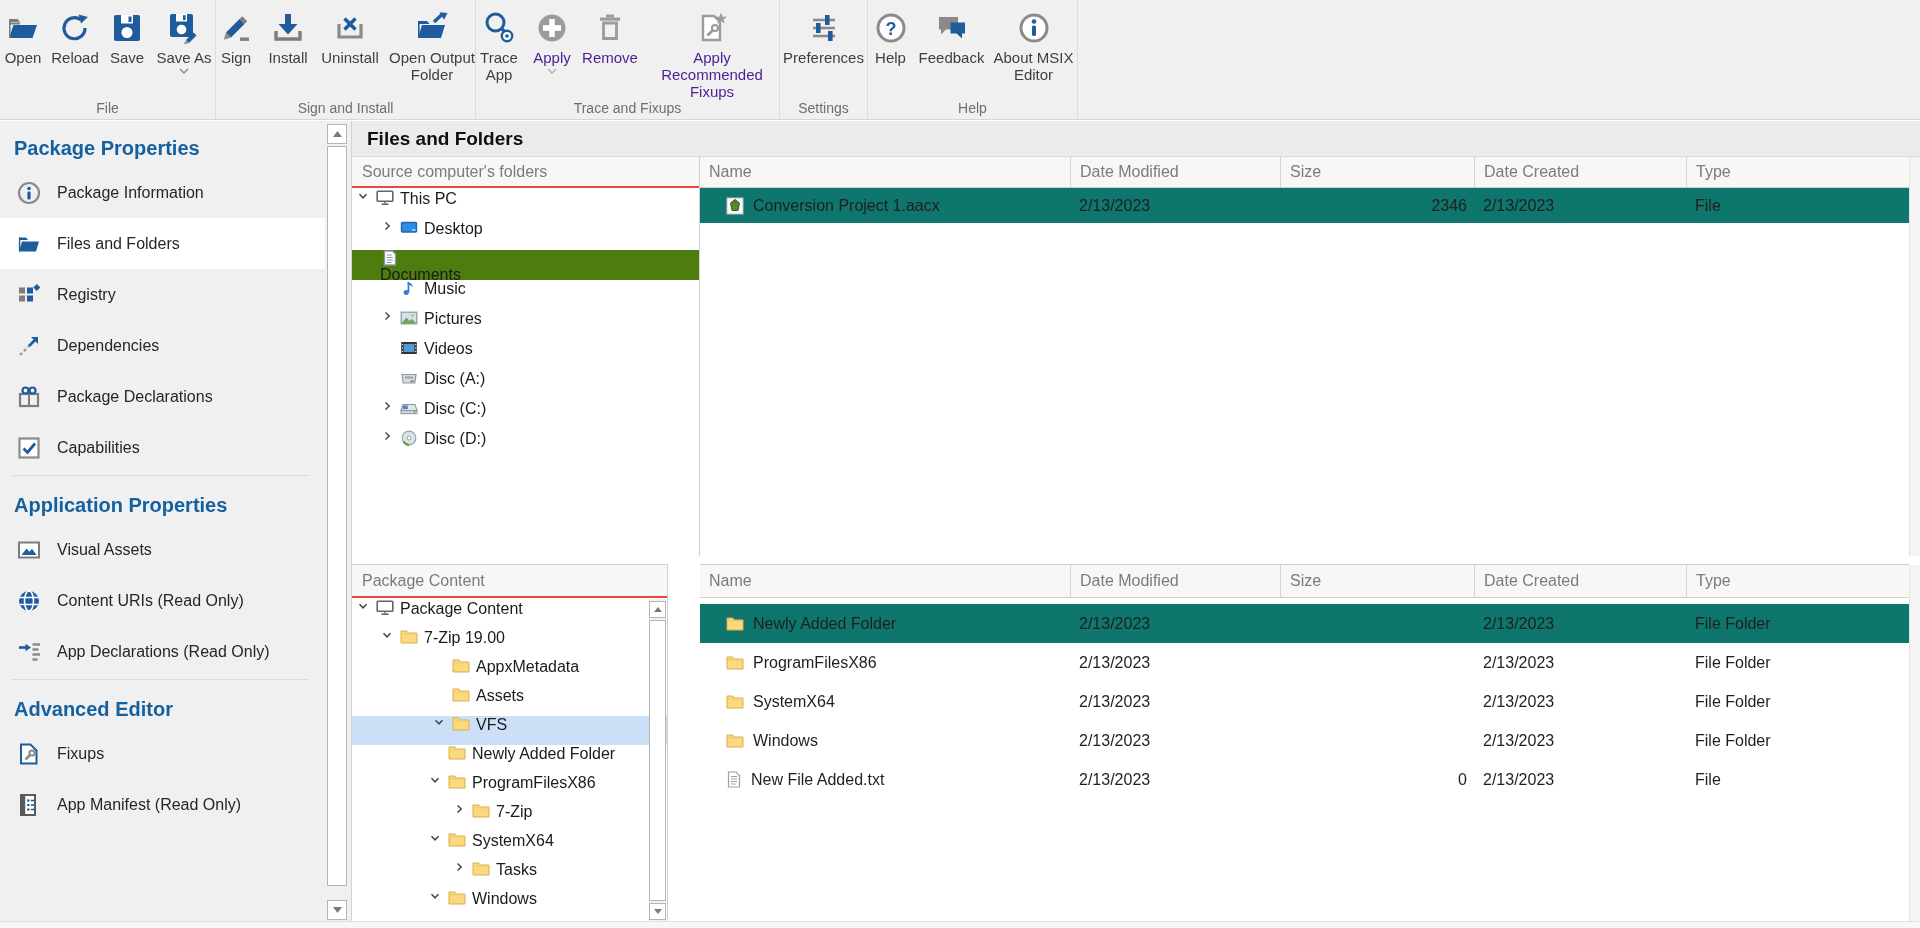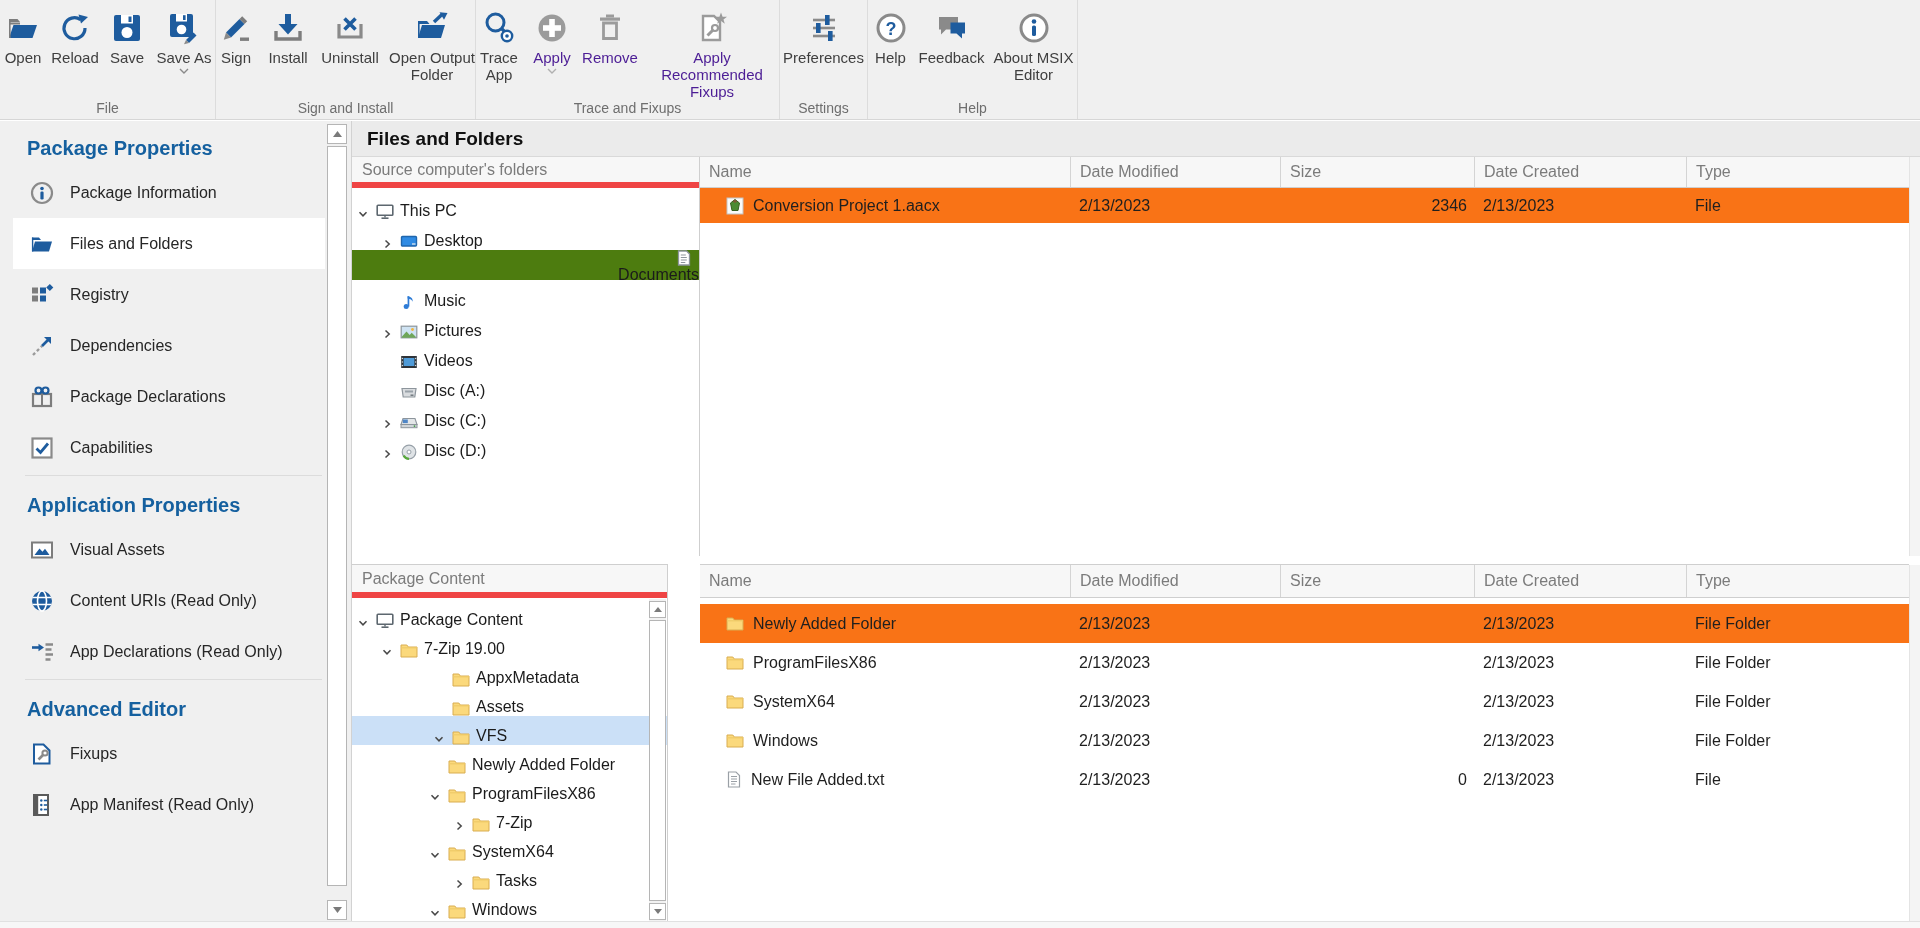--- a/index.html
+++ b/index.html
@@ -21,7 +21,7 @@
   .tb-grouplbl{position:absolute;bottom:3px;left:0;right:0;text-align:center;font-size:14px;color:#6e6e6e;}
 
   
-  #sidebar{position:absolute;left:0;top:121px;width:325px;height:807px;background:#f0f0f0;overflow:hidden;padding-left:13px;}
+  #sidebar{position:absolute;left:0;top:121px;width:325px;height:807px;background:#f0f0f0;overflow:hidden;}
   .sb-head{height:46px;display:flex;align-items:center;padding:8px 0 0 14px;font-size:20px;
            font-weight:bold;color:#15609f;box-sizing:border-box;}
   .sb-item{height:51px;display:flex;align-items:center;padding-left:16px;gap:15px;}

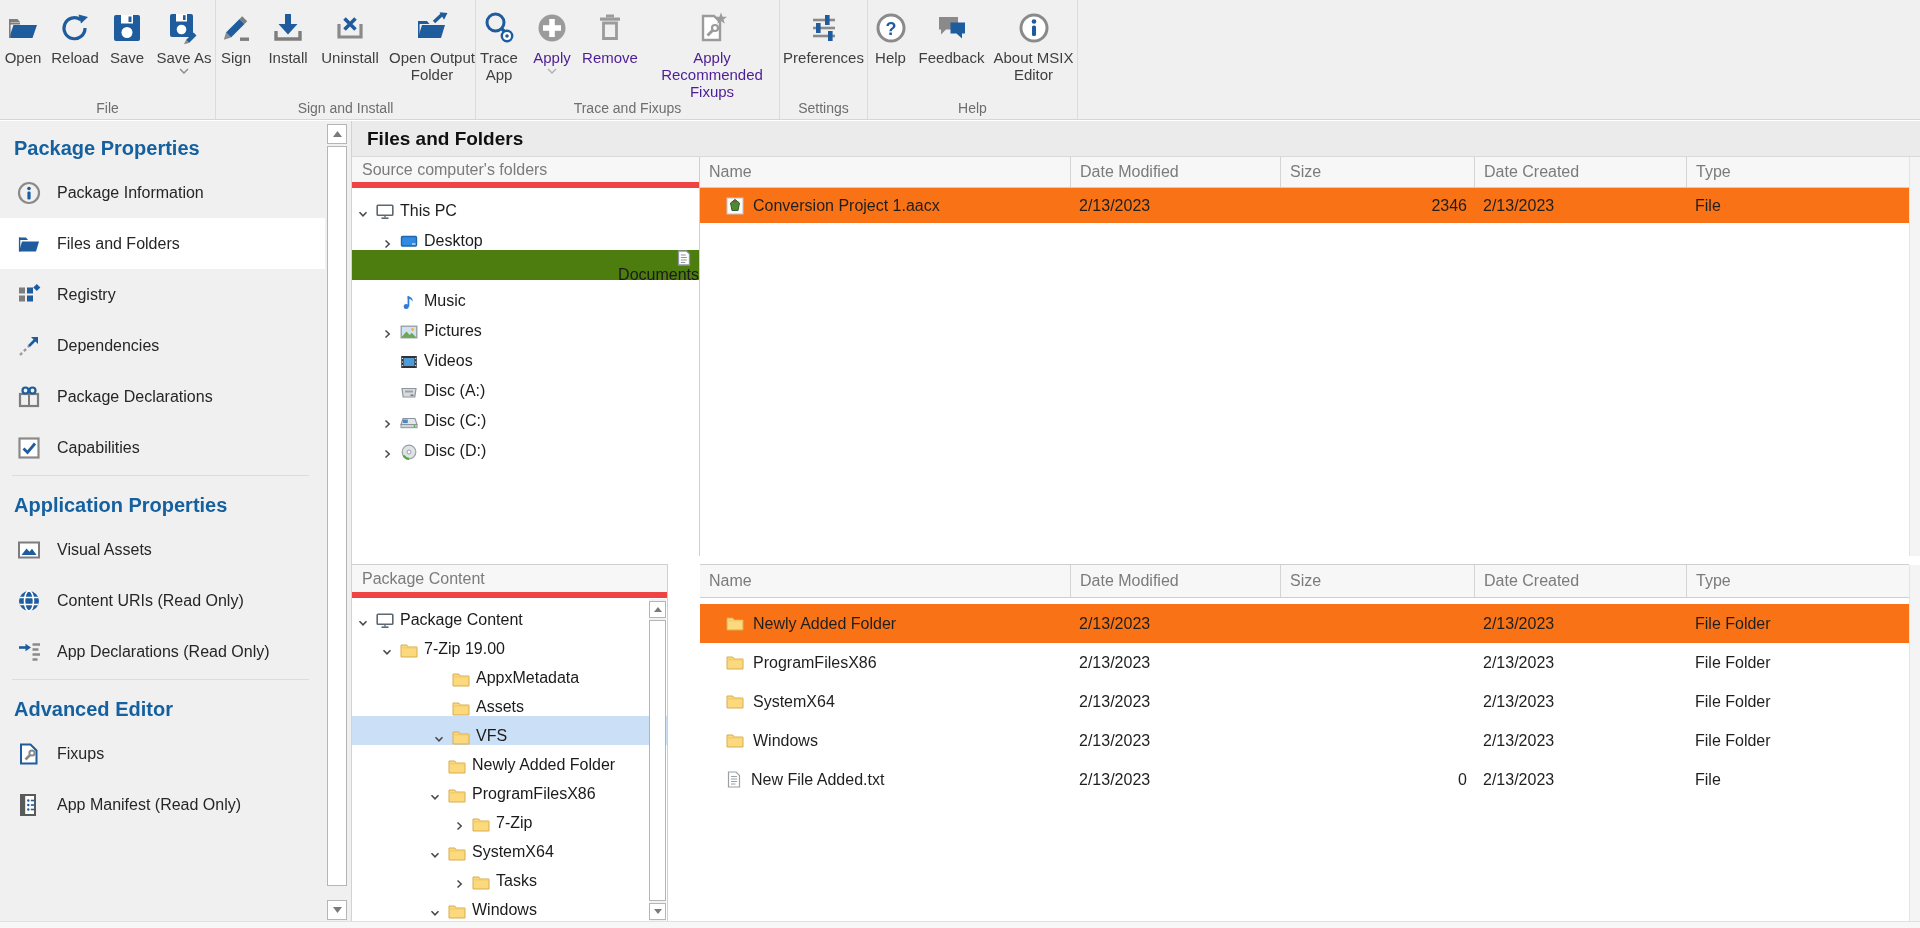--- a/index.html
+++ b/index.html
@@ -42,7 +42,7 @@
             border-bottom:1px solid #d9d9d9;display:flex;align-items:center;padding-left:15px;
             box-sizing:border-box;font-size:19px;font-weight:bold;color:#101010;}
 
-  .panel-header{height:31px;background:#f7f7f7;border-bottom:6px solid #ef4444;display:flex;
+  .panel-header{height:31px;background:#f7f7f7;border-bottom:2px solid #ef4444;display:flex;
                 align-items:center;padding-left:10px;font-size:16px;color:#7b7b7b;box-sizing:border-box;text-align:center;}
 
   #src-panel{position:absolute;left:352px;top:157px;width:348px;height:399px;border-right:1px solid #cfcfcf;

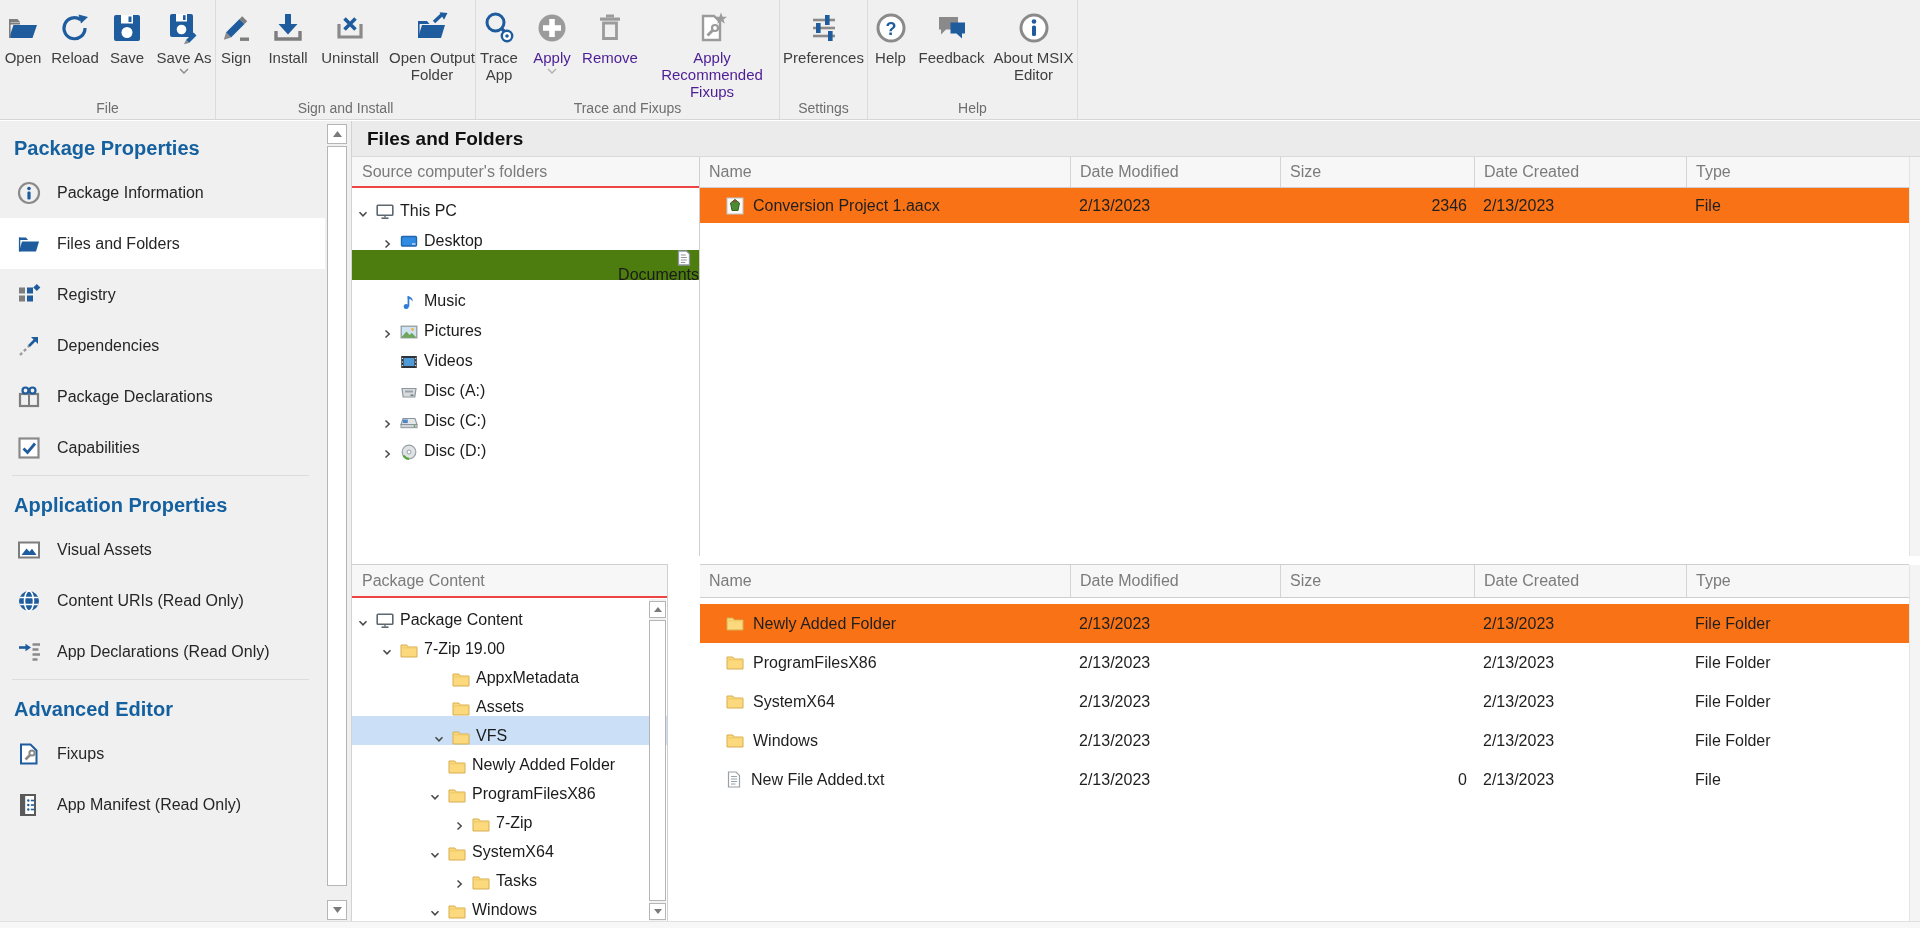--- a/index.html
+++ b/index.html
@@ -52,7 +52,7 @@
   #pkg-panel .panel-header{height:33px;}
 
   .tree{padding-top:2px;}
-  .trow{height:30px;display:flex;align-items:flex-end;font-size:16px;color:#1b1b1b;}
+  .trow{height:30px;display:flex;align-items:flex-start;font-size:16px;color:#1b1b1b;}
   #pkg-panel .trow{height:29px;width:330px;}
   .trow .chev{width:14px;margin-right:5px;flex:none;display:flex;align-items:center;justify-content:center;}
   .trow .ticon{width:19px;margin-right:6px;flex:none;display:flex;align-items:center;justify-content:center;}

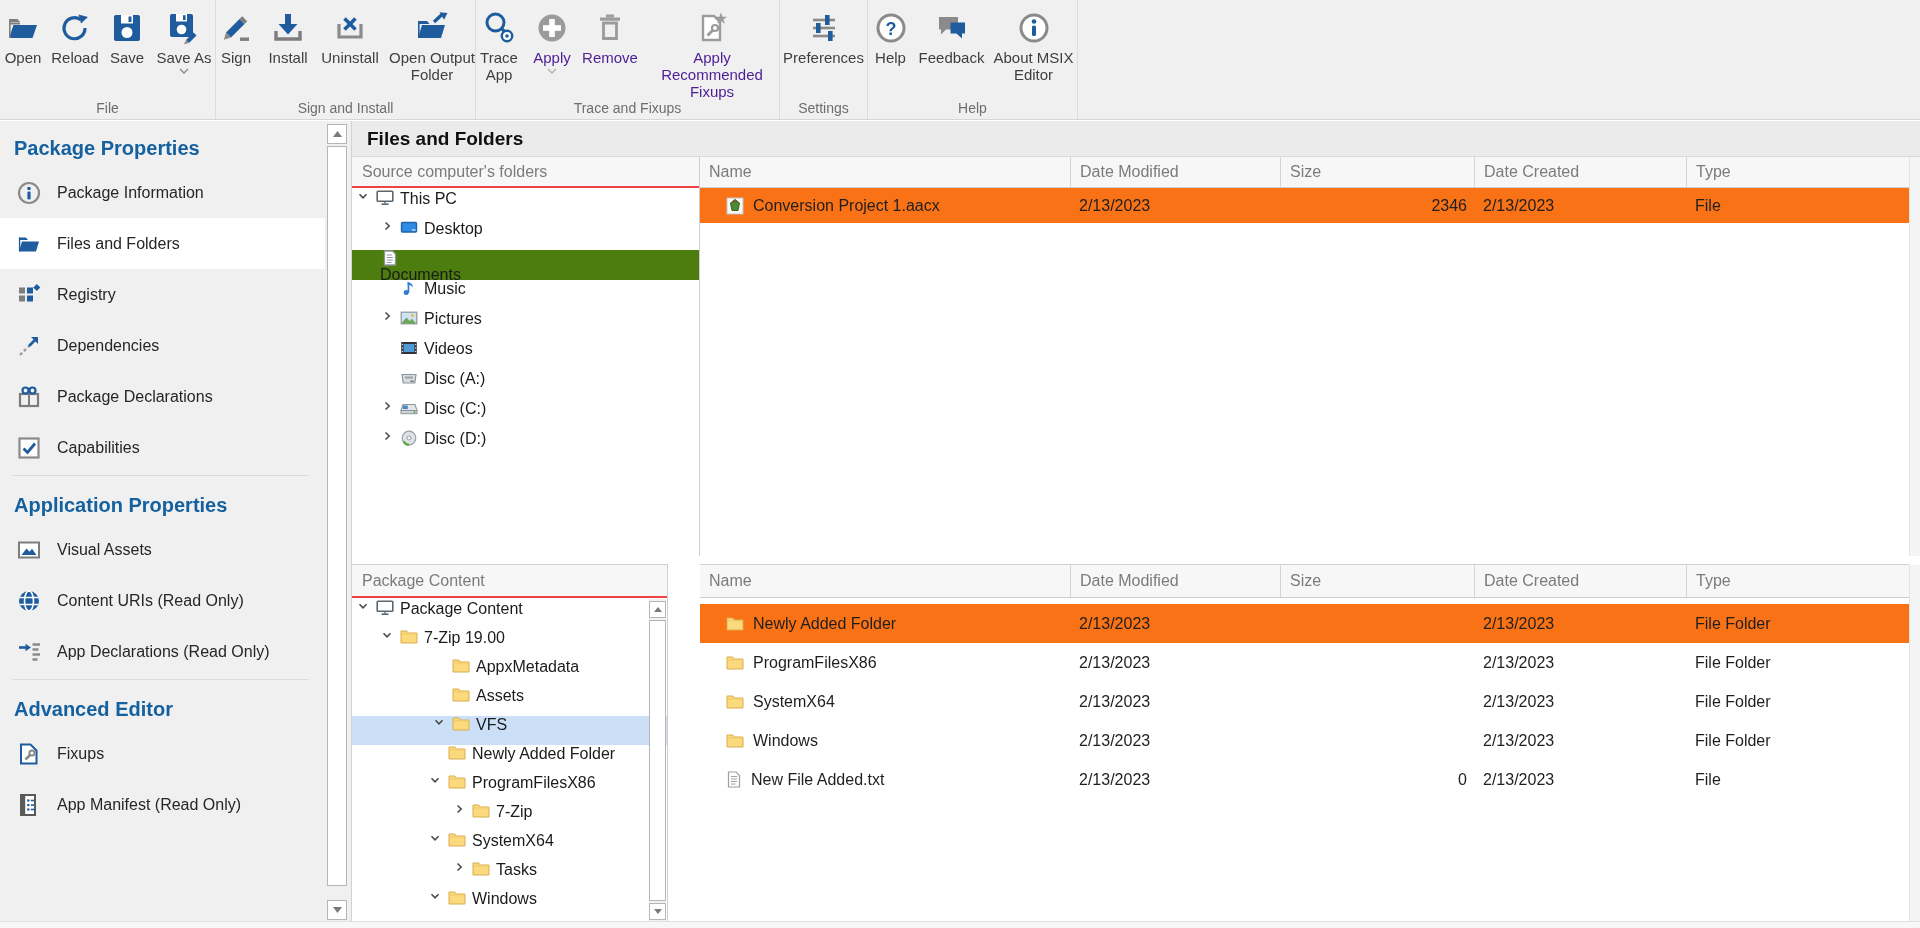--- a/index.html
+++ b/index.html
@@ -79,7 +79,7 @@
   #src-list .lrow{height:35px;}
   #pkg-list .lrow{height:39px;}
   #pkg-list .rows{margin-top:6px;}
-  .lrow.hl{background:#f97316;}
+  .lrow.hl{background:#0f766e;}
   .cell{padding-left:9px;white-space:nowrap;}
   .cell.name{display:flex;align-items:center;gap:9px;padding-left:26px;}
   .cell.size{text-align:right;padding-right:7px;padding-left:0;}

